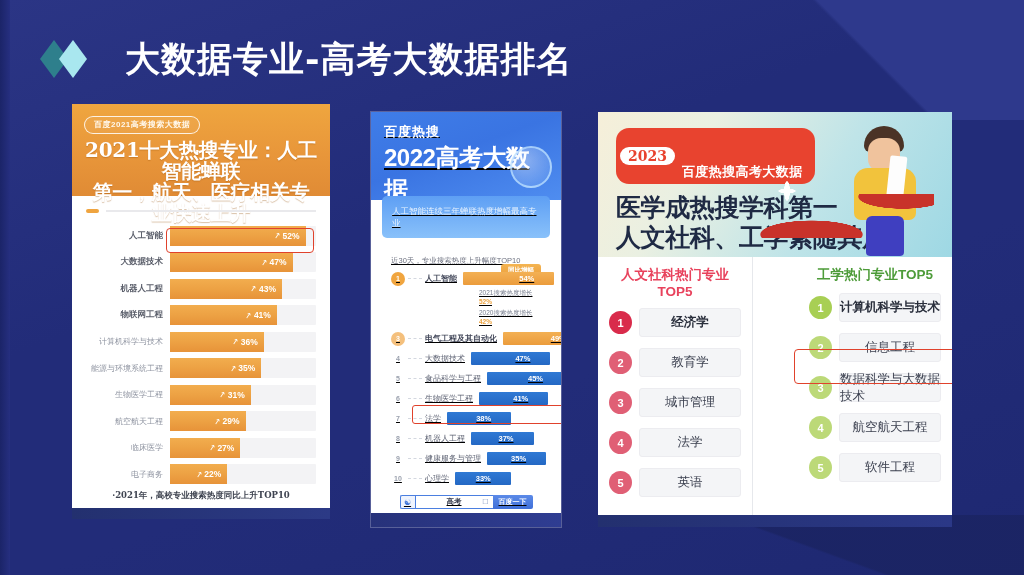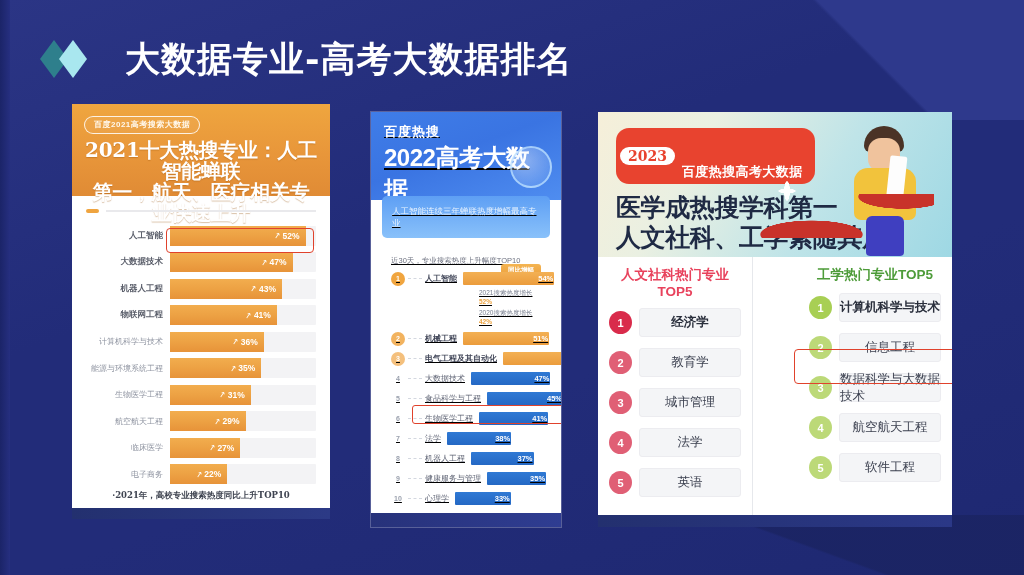--- a/index.html
+++ b/index.html
@@ -140,7 +140,7 @@
   .p2-track { flex:0 0 98px; height:13px; position:relative; }
   .p2-bar {
     height:13px; border-radius:1px;
-    display:flex; align-items:center; justify-content:flex-end; padding-right:1px;
+    display:flex; align-items:center; justify-content:flex-end; padding-right:20px;
   }
   .p2-bar.orange { background:linear-gradient(180deg,#f3b054,#eb9c3c); }
   .p2-bar.blue   { background:linear-gradient(180deg,#2f79d4,#2468c4); }

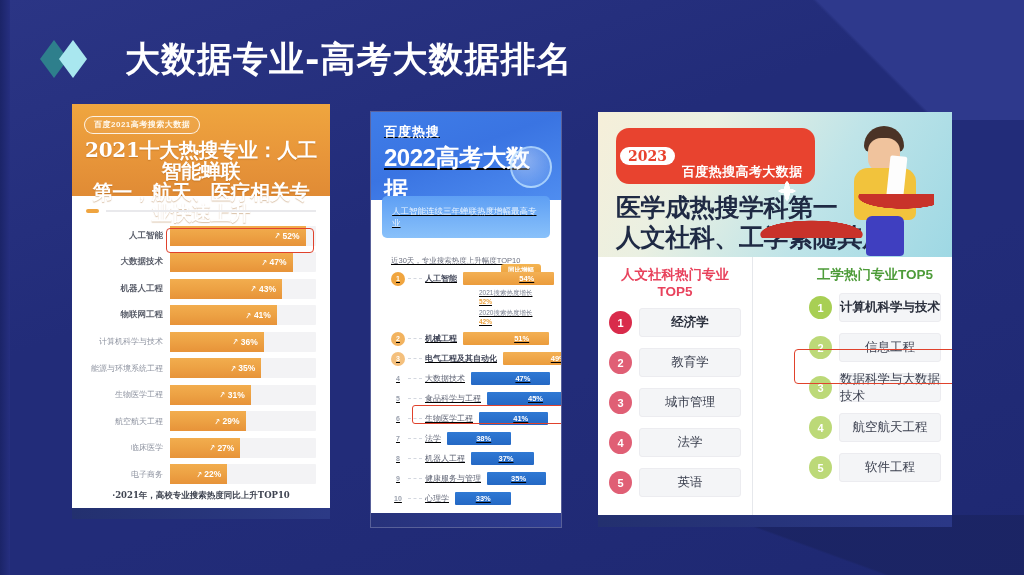--- a/index.html
+++ b/index.html
@@ -407,16 +407,6 @@
         <div class="p2-subnote">2021搜索热度增长<em>52%</em></div>
         <div class="p2-subnote">2020搜索热度增长<em>42%</em></div>
         <div class="p2-row">
-          <div class="p2-rank r2">2</div>
-          <div class="p2-dots"></div>
-          <div class="p2-name">机械工程</div>
-          <div class="p2-track">
-            <div class="p2-bar orange" style="width: 87.931%;">
-              <span class="p2-val">51%</span>
-            </div>
-          </div>
-        </div>
-        <div class="p2-row">
           <div class="p2-rank r3">3</div>
           <div class="p2-dots"></div>
           <div class="p2-name">电气工程及其自动化</div>

